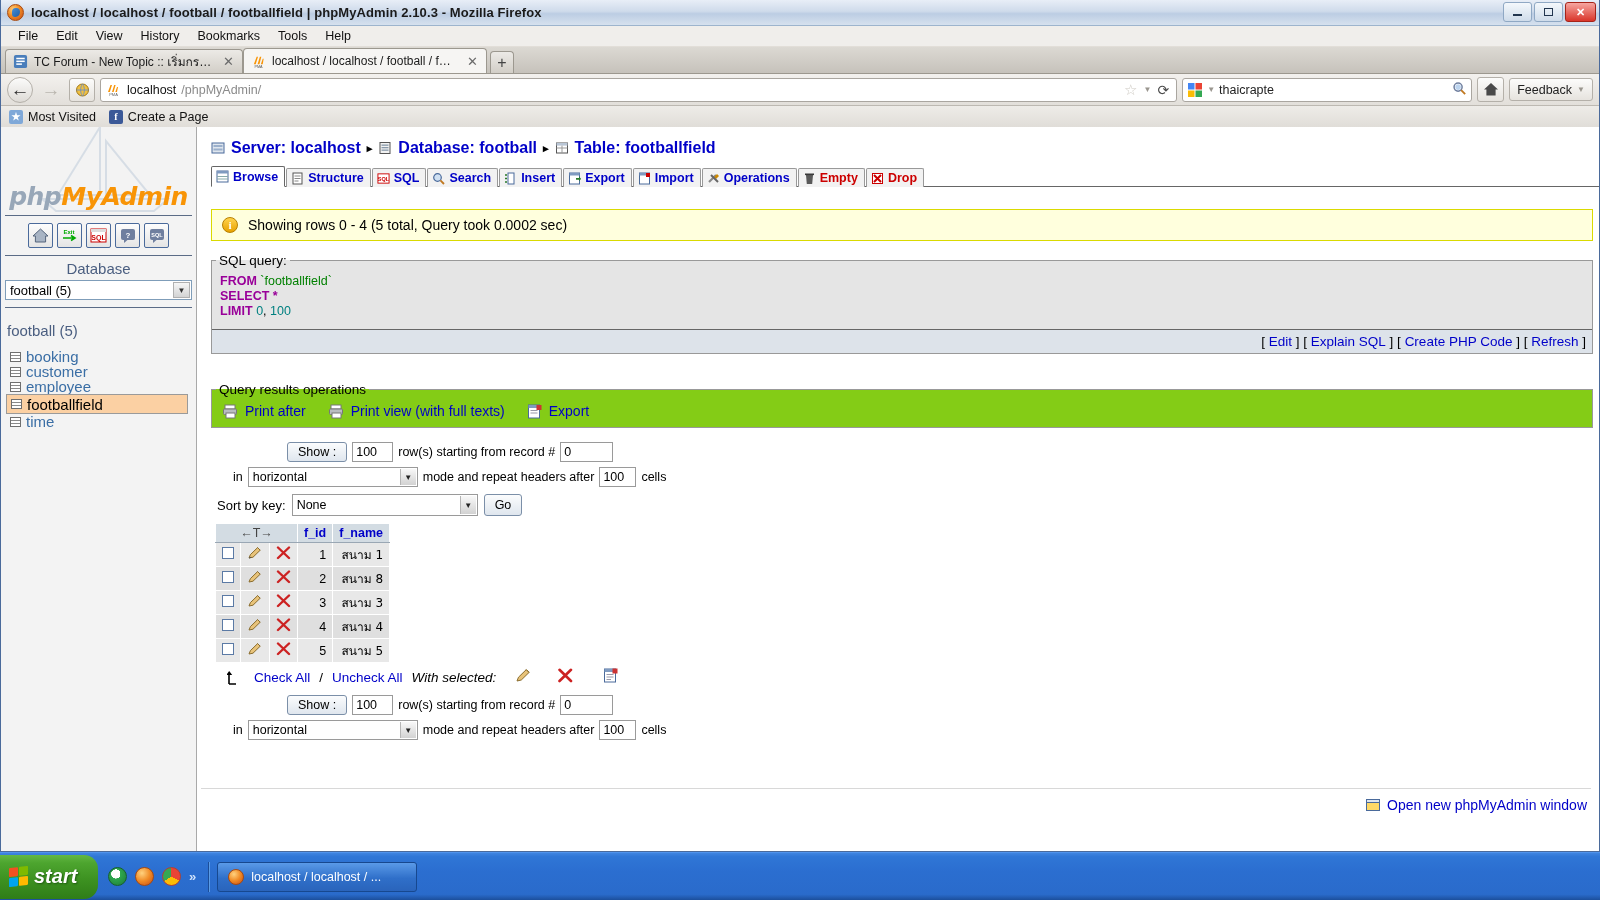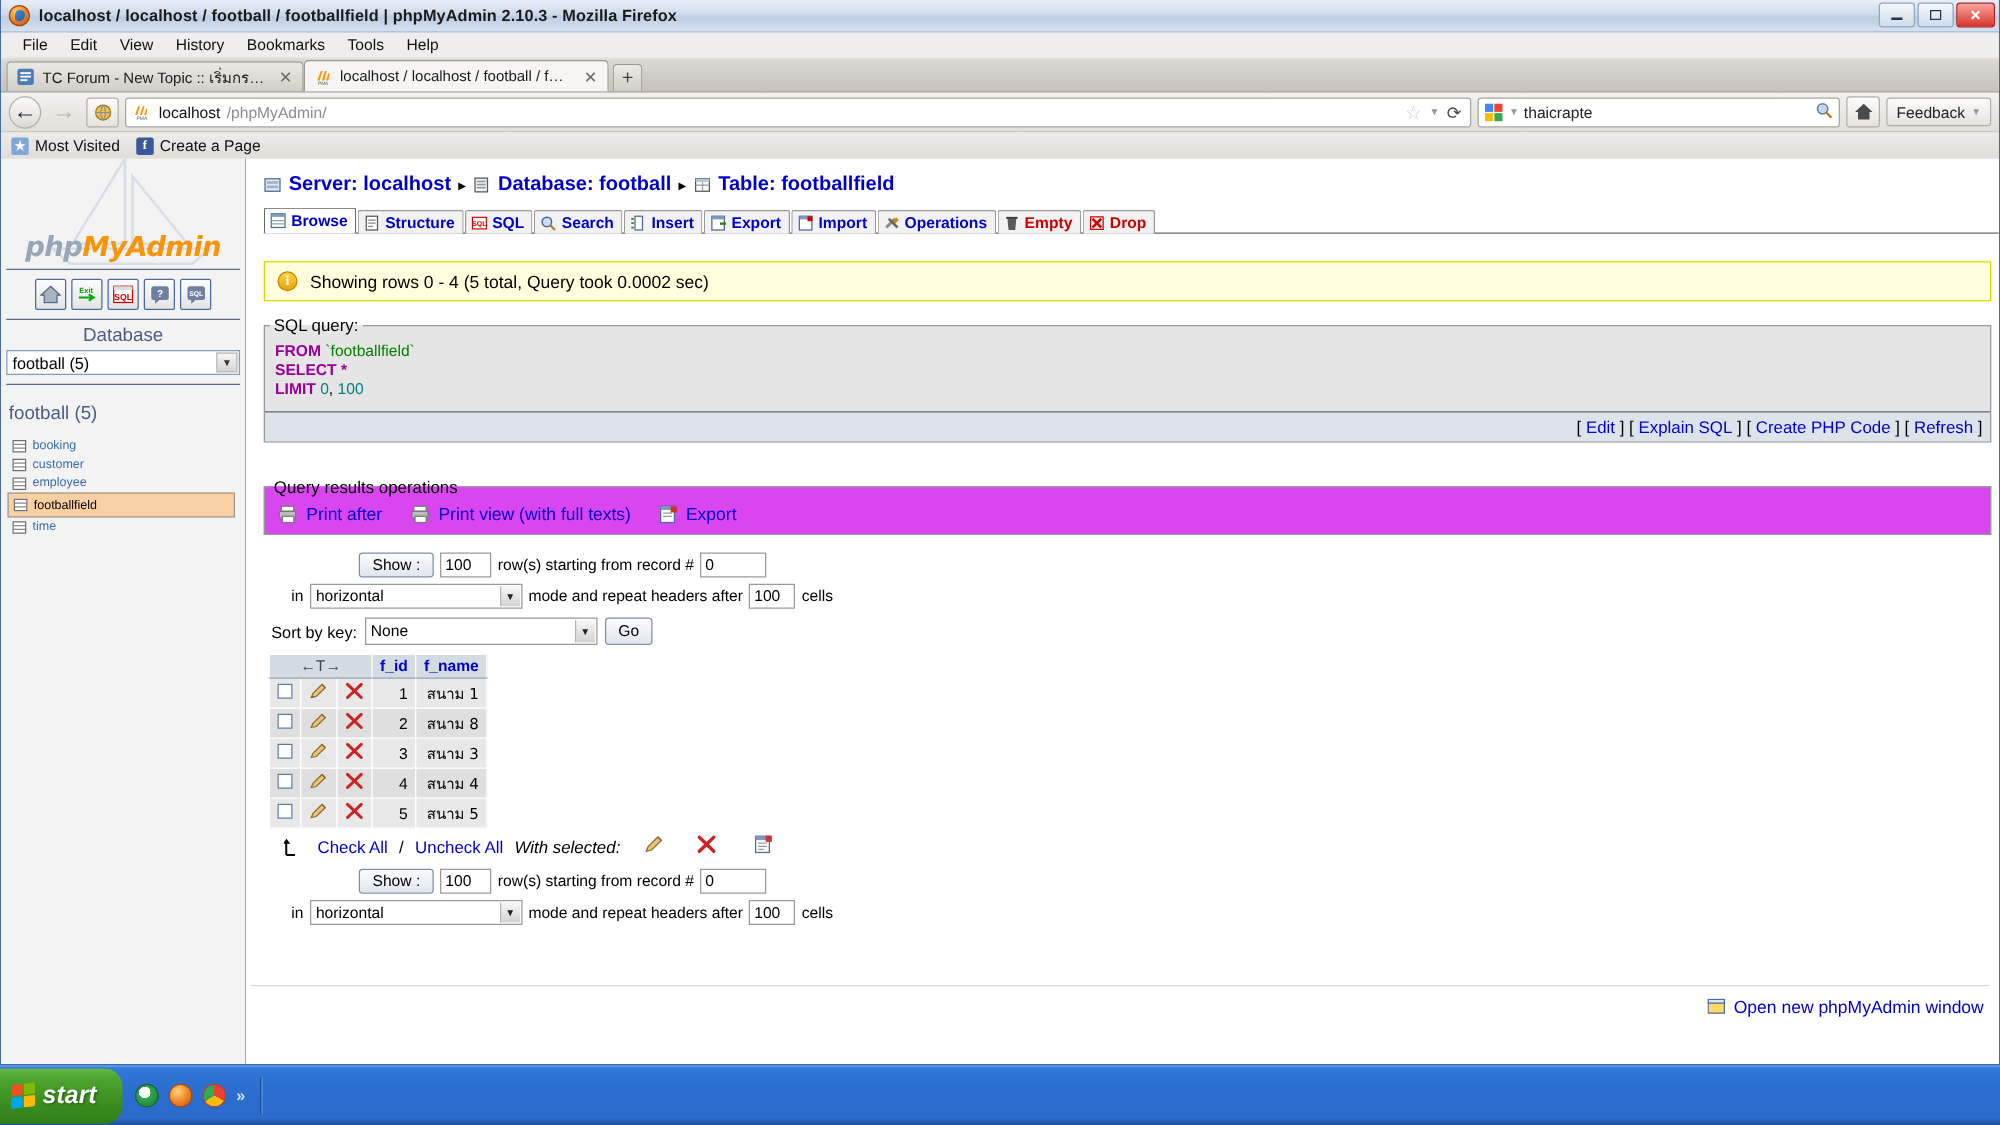--- a/index.html
+++ b/index.html
@@ -162,7 +162,7 @@
   .sail {
     position:absolute; right:18px; top:-4px; width:150px; height:92px; opacity:.28;
   }
-  .pma-word { position:relative; z-index:2; font-family:"DejaVu Sans", sans-serif; font-style:italic; font-weight:bold; font-size:22px; letter-spacing:-0.5px;}
+  .pma-word { position:relative; z-index:2; font-family:"DejaVu Sans", sans-serif; font-style:italic; font-weight:bold; font-size:25px; letter-spacing:-0.5px;}
   .pma-word .p1{color:#98a7b8;} .pma-word .p2{color:#f89406;}
   .pma-sep { height:1px; background:#5a6b86; margin:0 4px; }
   .pma-icons { display:flex; justify-content:center; gap:4px; padding:7px 0 7px 0; }

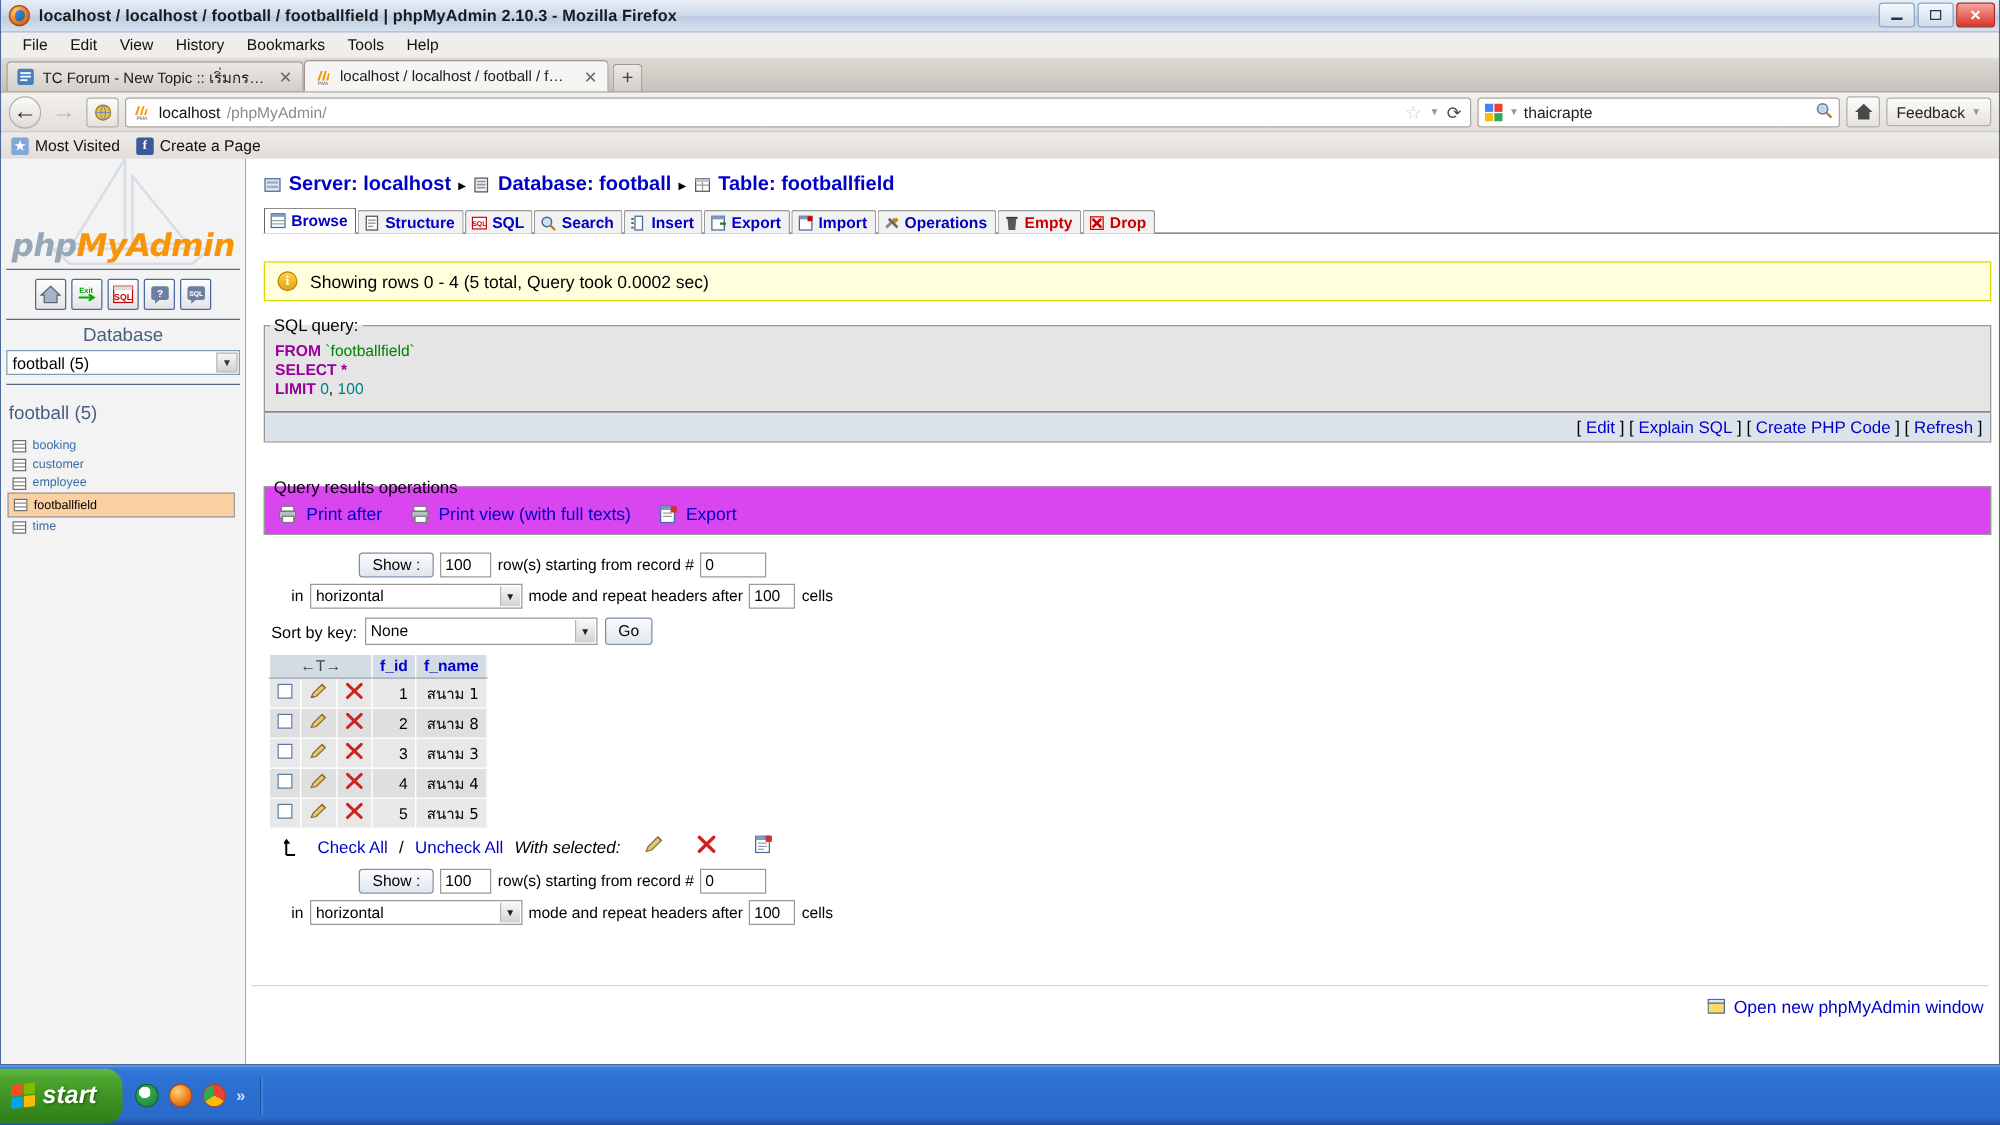--- a/index.html
+++ b/index.html
@@ -186,7 +186,7 @@
   .tbl-list { padding-left:7px; }
   .tbl-item { display:flex; align-items:center; gap:5px; height:15px; margin-bottom:0px; padding:1px 0 1px 2px;}
   .tbl-item.sel { background:#fbd0a3; width:182px; margin-left:-2px; padding-left:4px;}
-  .tbl-item a { color:#3a6ea5; font-size:10px; text-decoration:none; }
+  .tbl-item a { color:#3a6ea5; font-size:15px; text-decoration:none; }
   .tbl-item.sel a { color:#000; }
   .tblico {
     width:11px;height:10px;border:1px solid #6f6f6f;background:#fff;

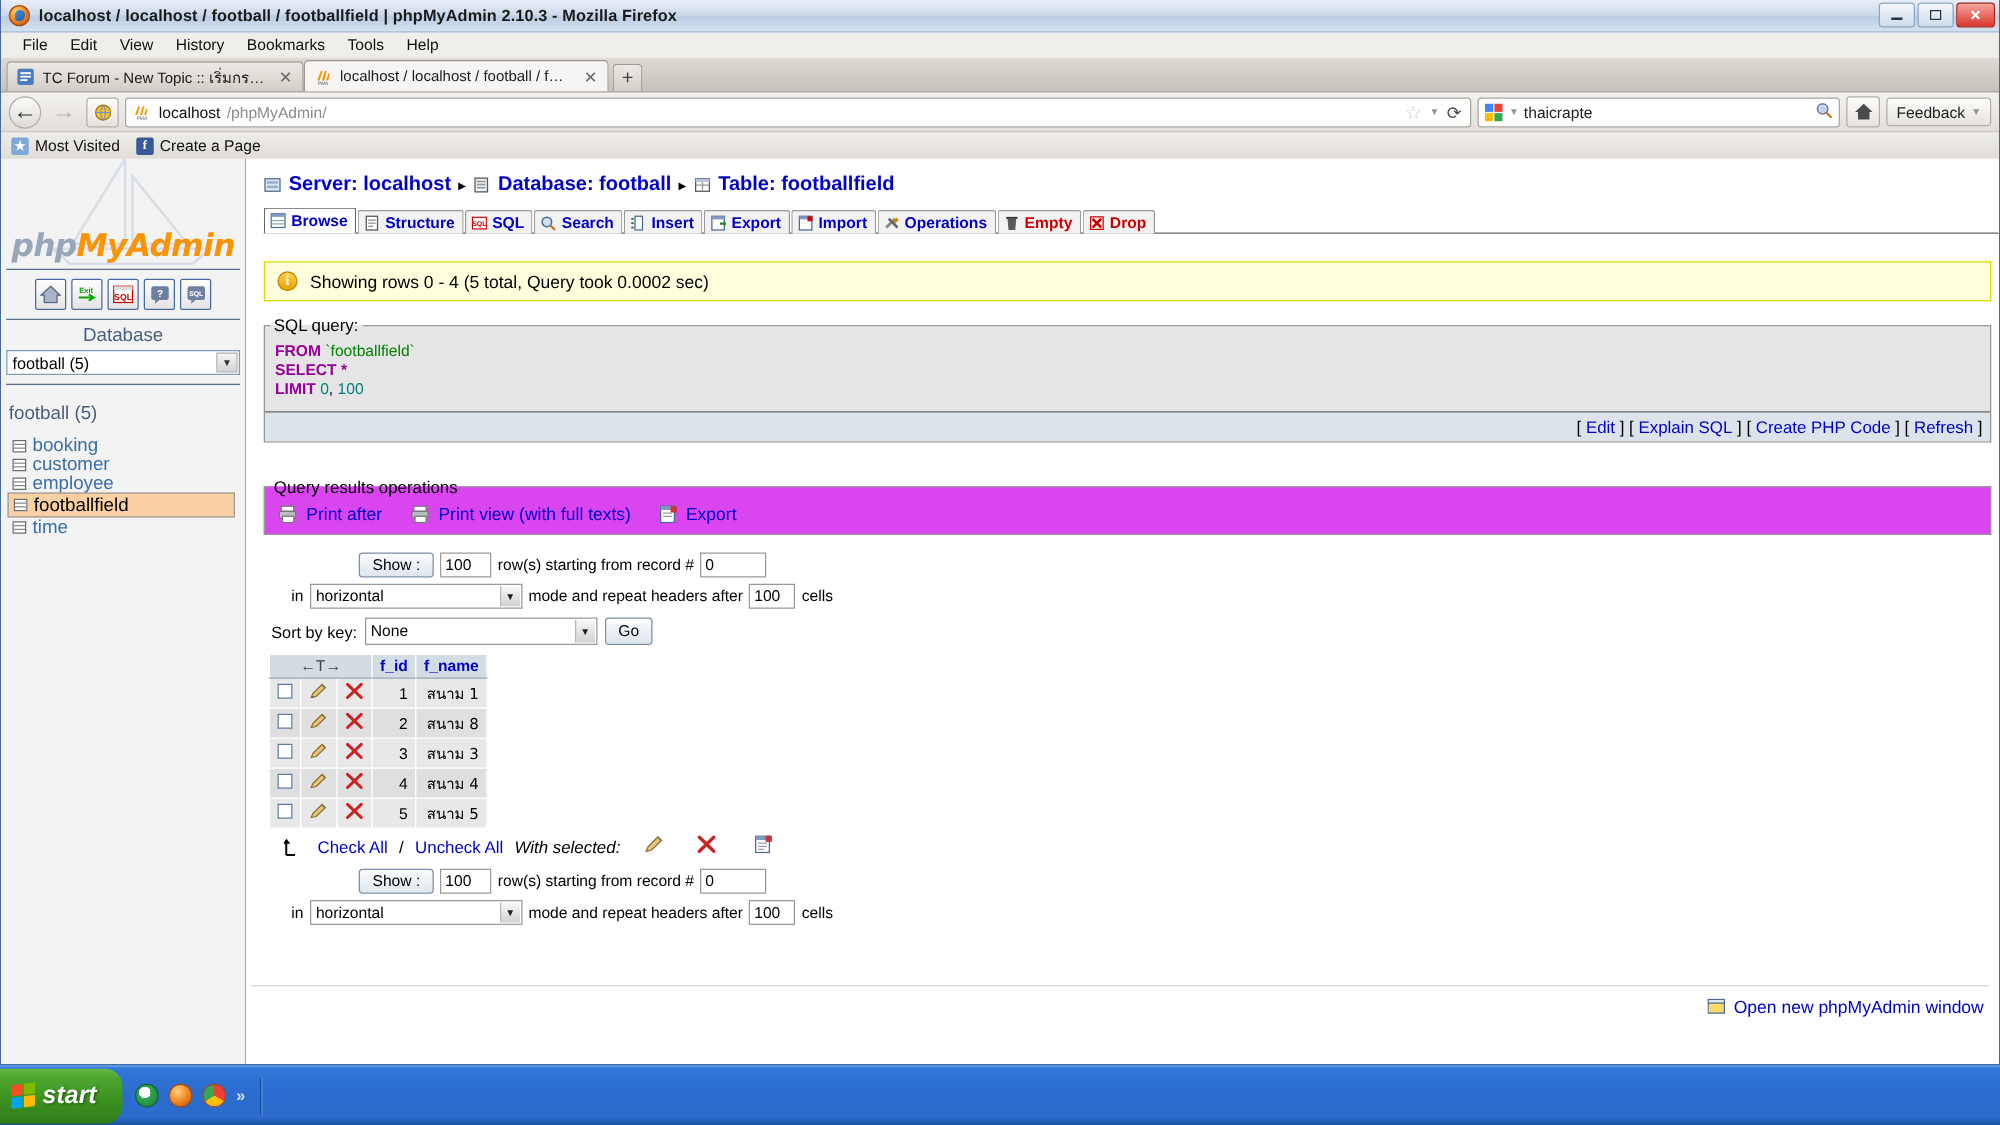--- a/index.html
+++ b/index.html
@@ -248,7 +248,7 @@
   .sqlfoot a { color:#0000c8; text-decoration:none; }
   .sqlfoot .br { color:#000; }
 
-  fieldset.qro { background:#d946ef; }
+  fieldset.qro { background:#84cc16; }
   .qro-body { padding:6px 10px 8px 10px; display:flex; align-items:center; gap:22px; font-size:14px;}
   .qro-body a { color:#0000c8; text-decoration:none; }
   .qro-item { display:flex; align-items:center; gap:6px; }

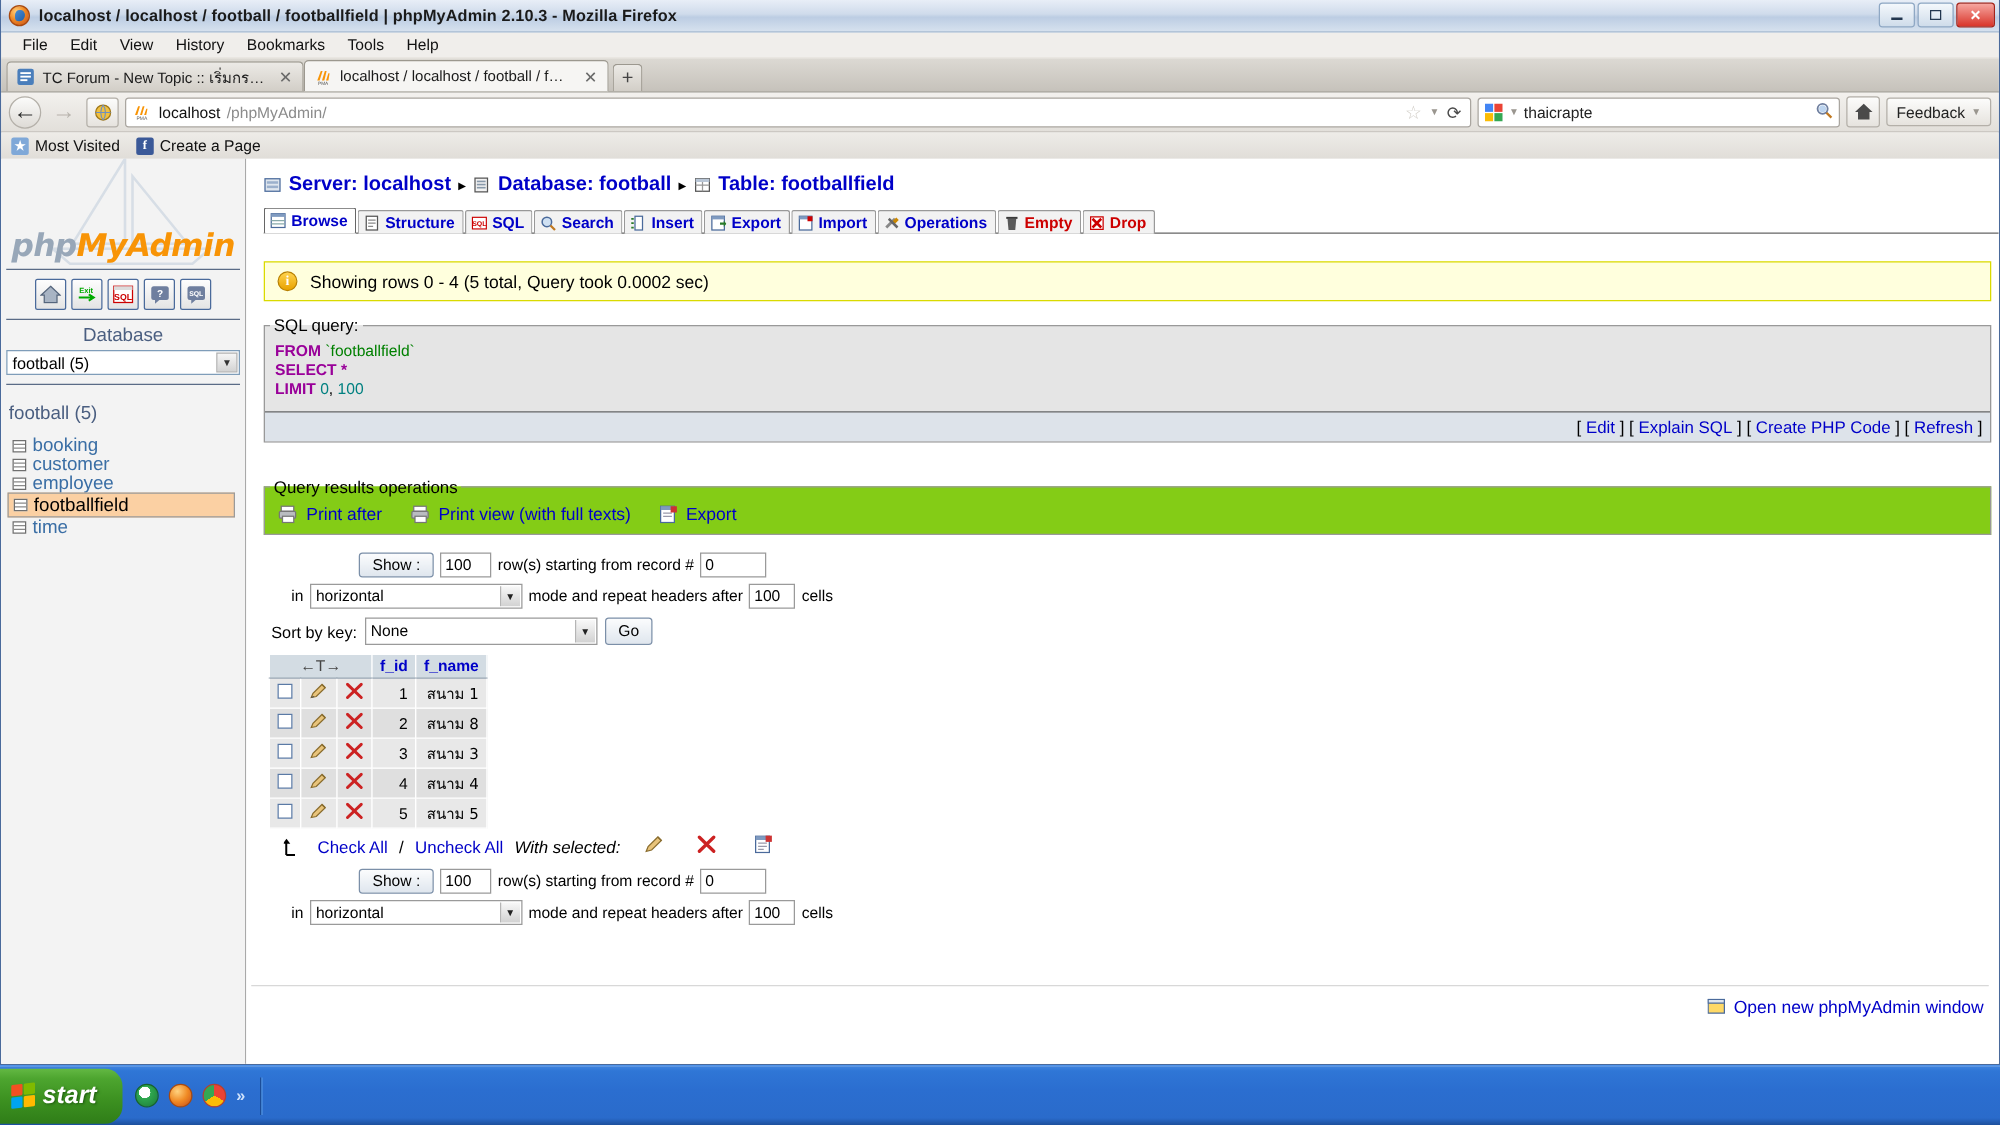--- a/index.html
+++ b/index.html
@@ -897,6 +897,10 @@
     <span class="chev">»</span>
   </div>
   <div class="tbsep"></div>
+  <div class="taskitem">
+    <span class="ql" style="width:16px;height:16px;background:radial-gradient(circle at 35% 30%,#ffd27f 0%,#f08a24 50%,#c44a1a 100%);border:1px solid #a8490f;"></span>
+    <span>localhost / localhost / ...</span>
+  </div>
 </div>
 
 </body></html>

